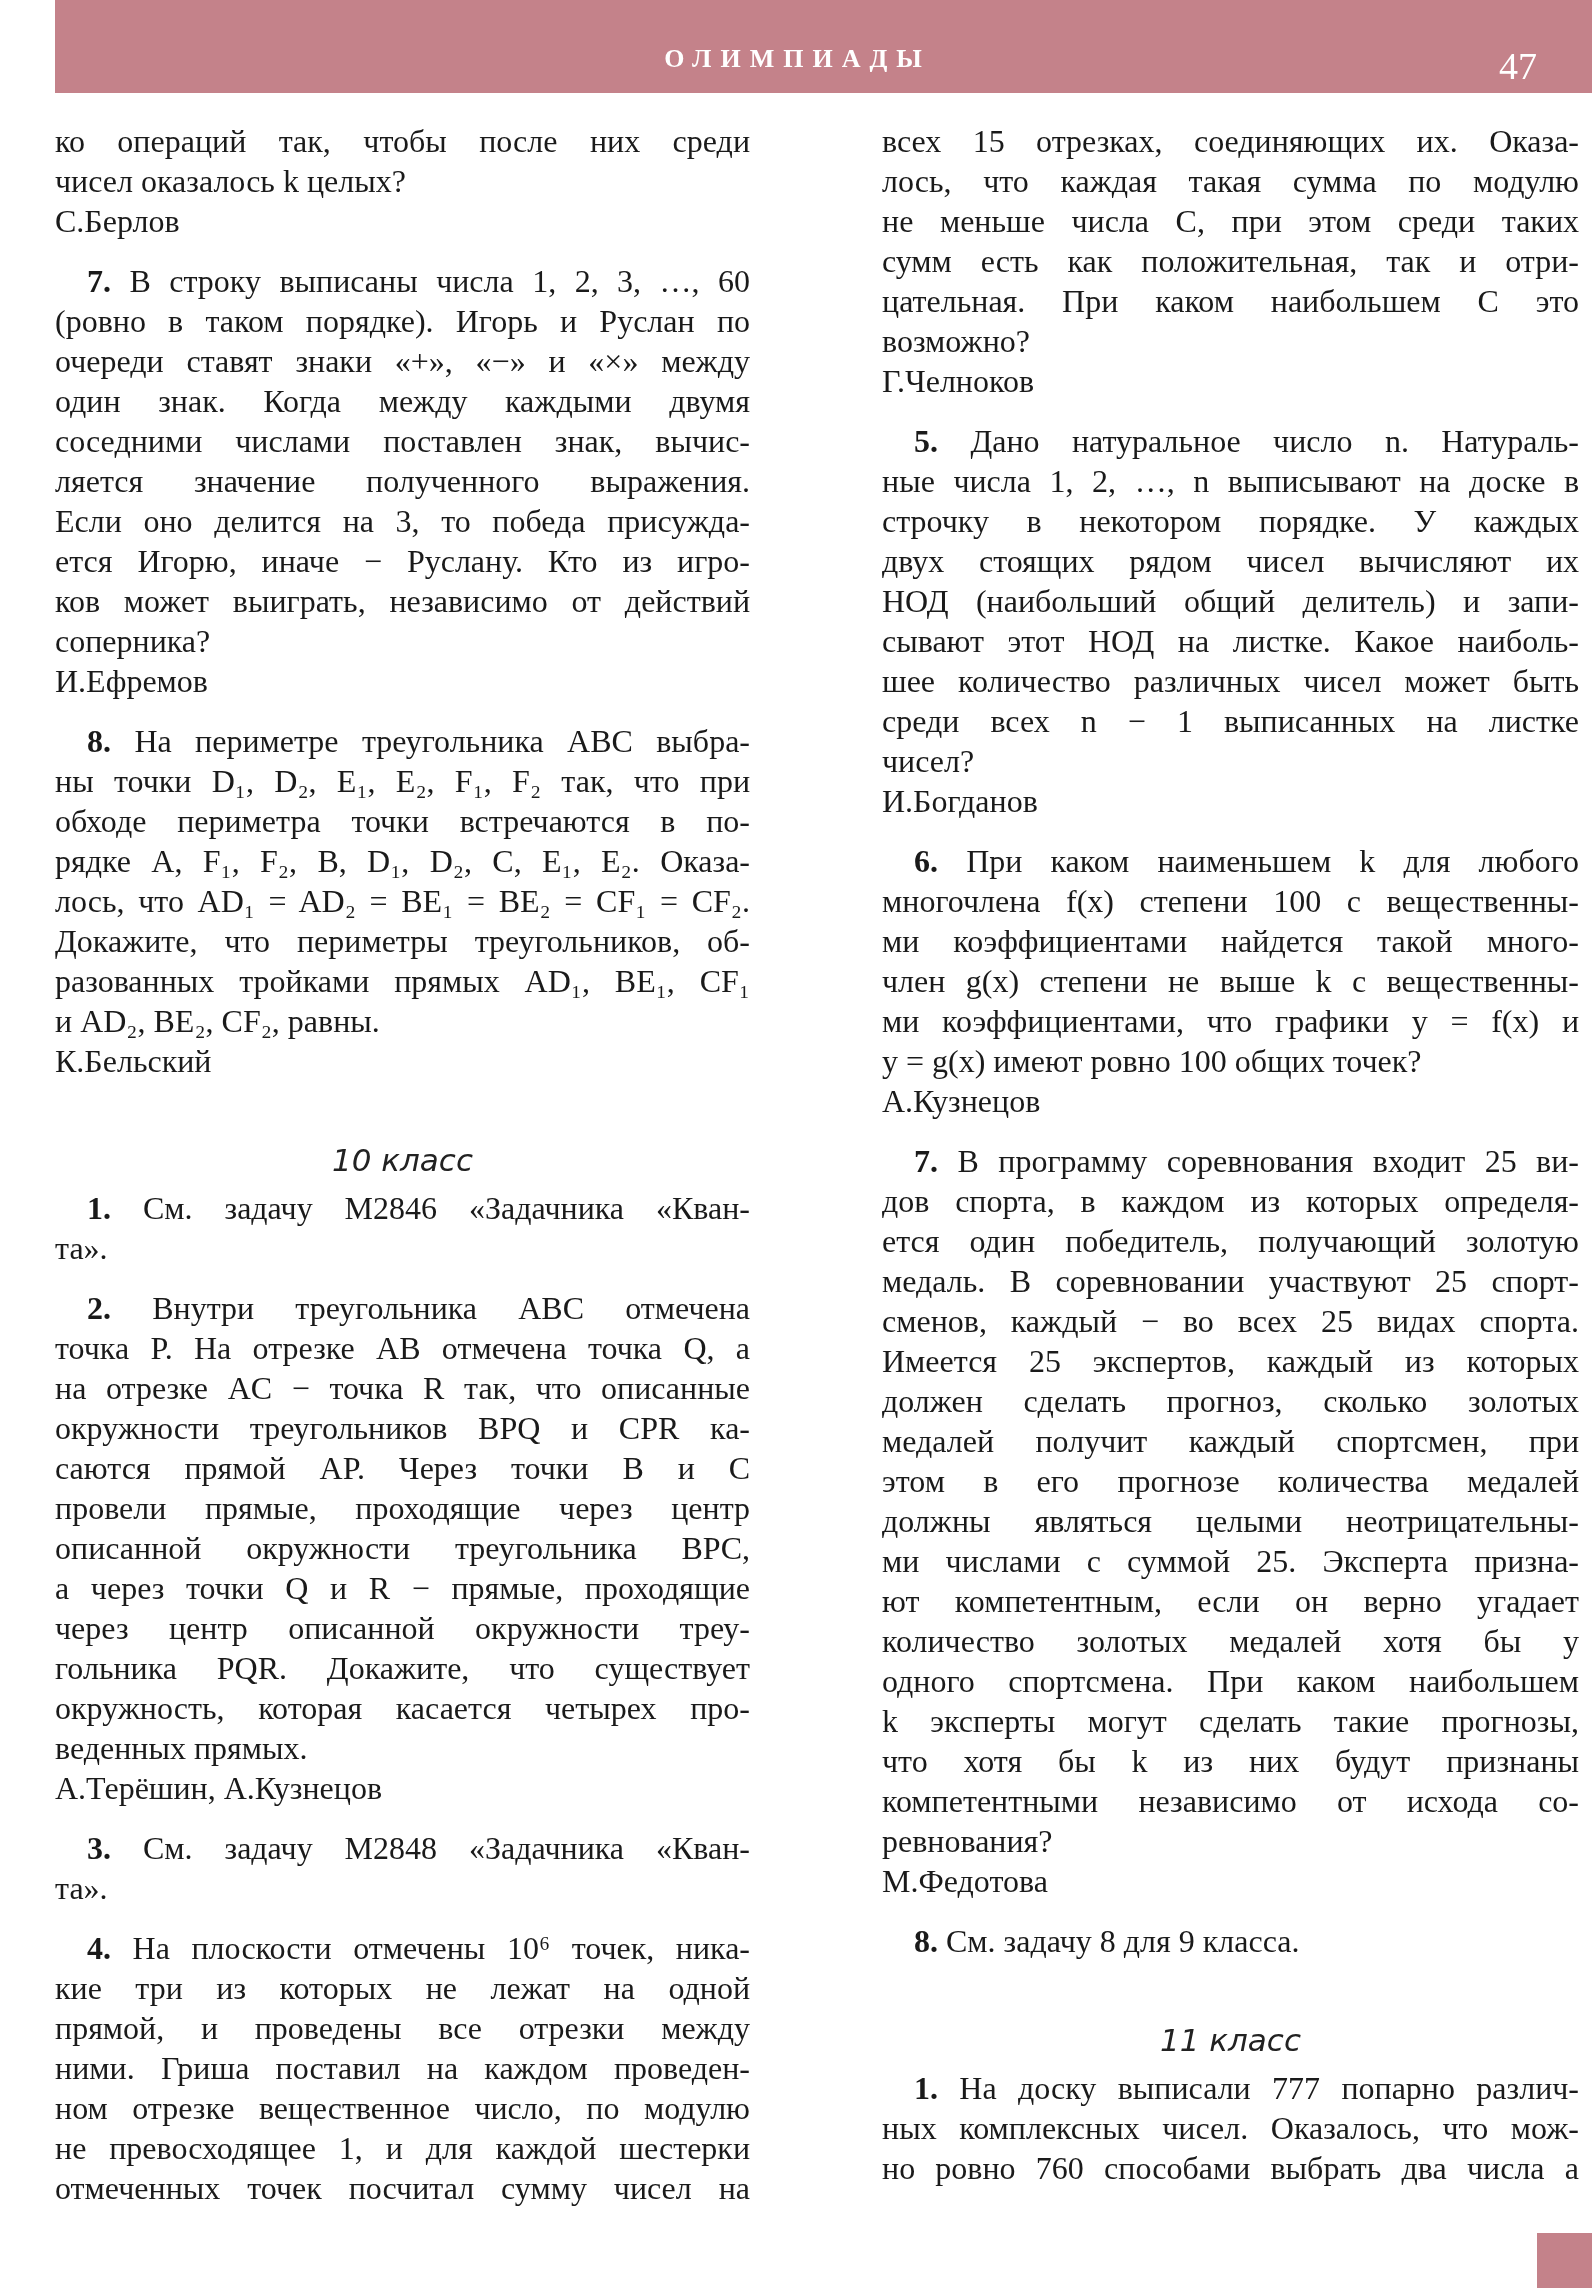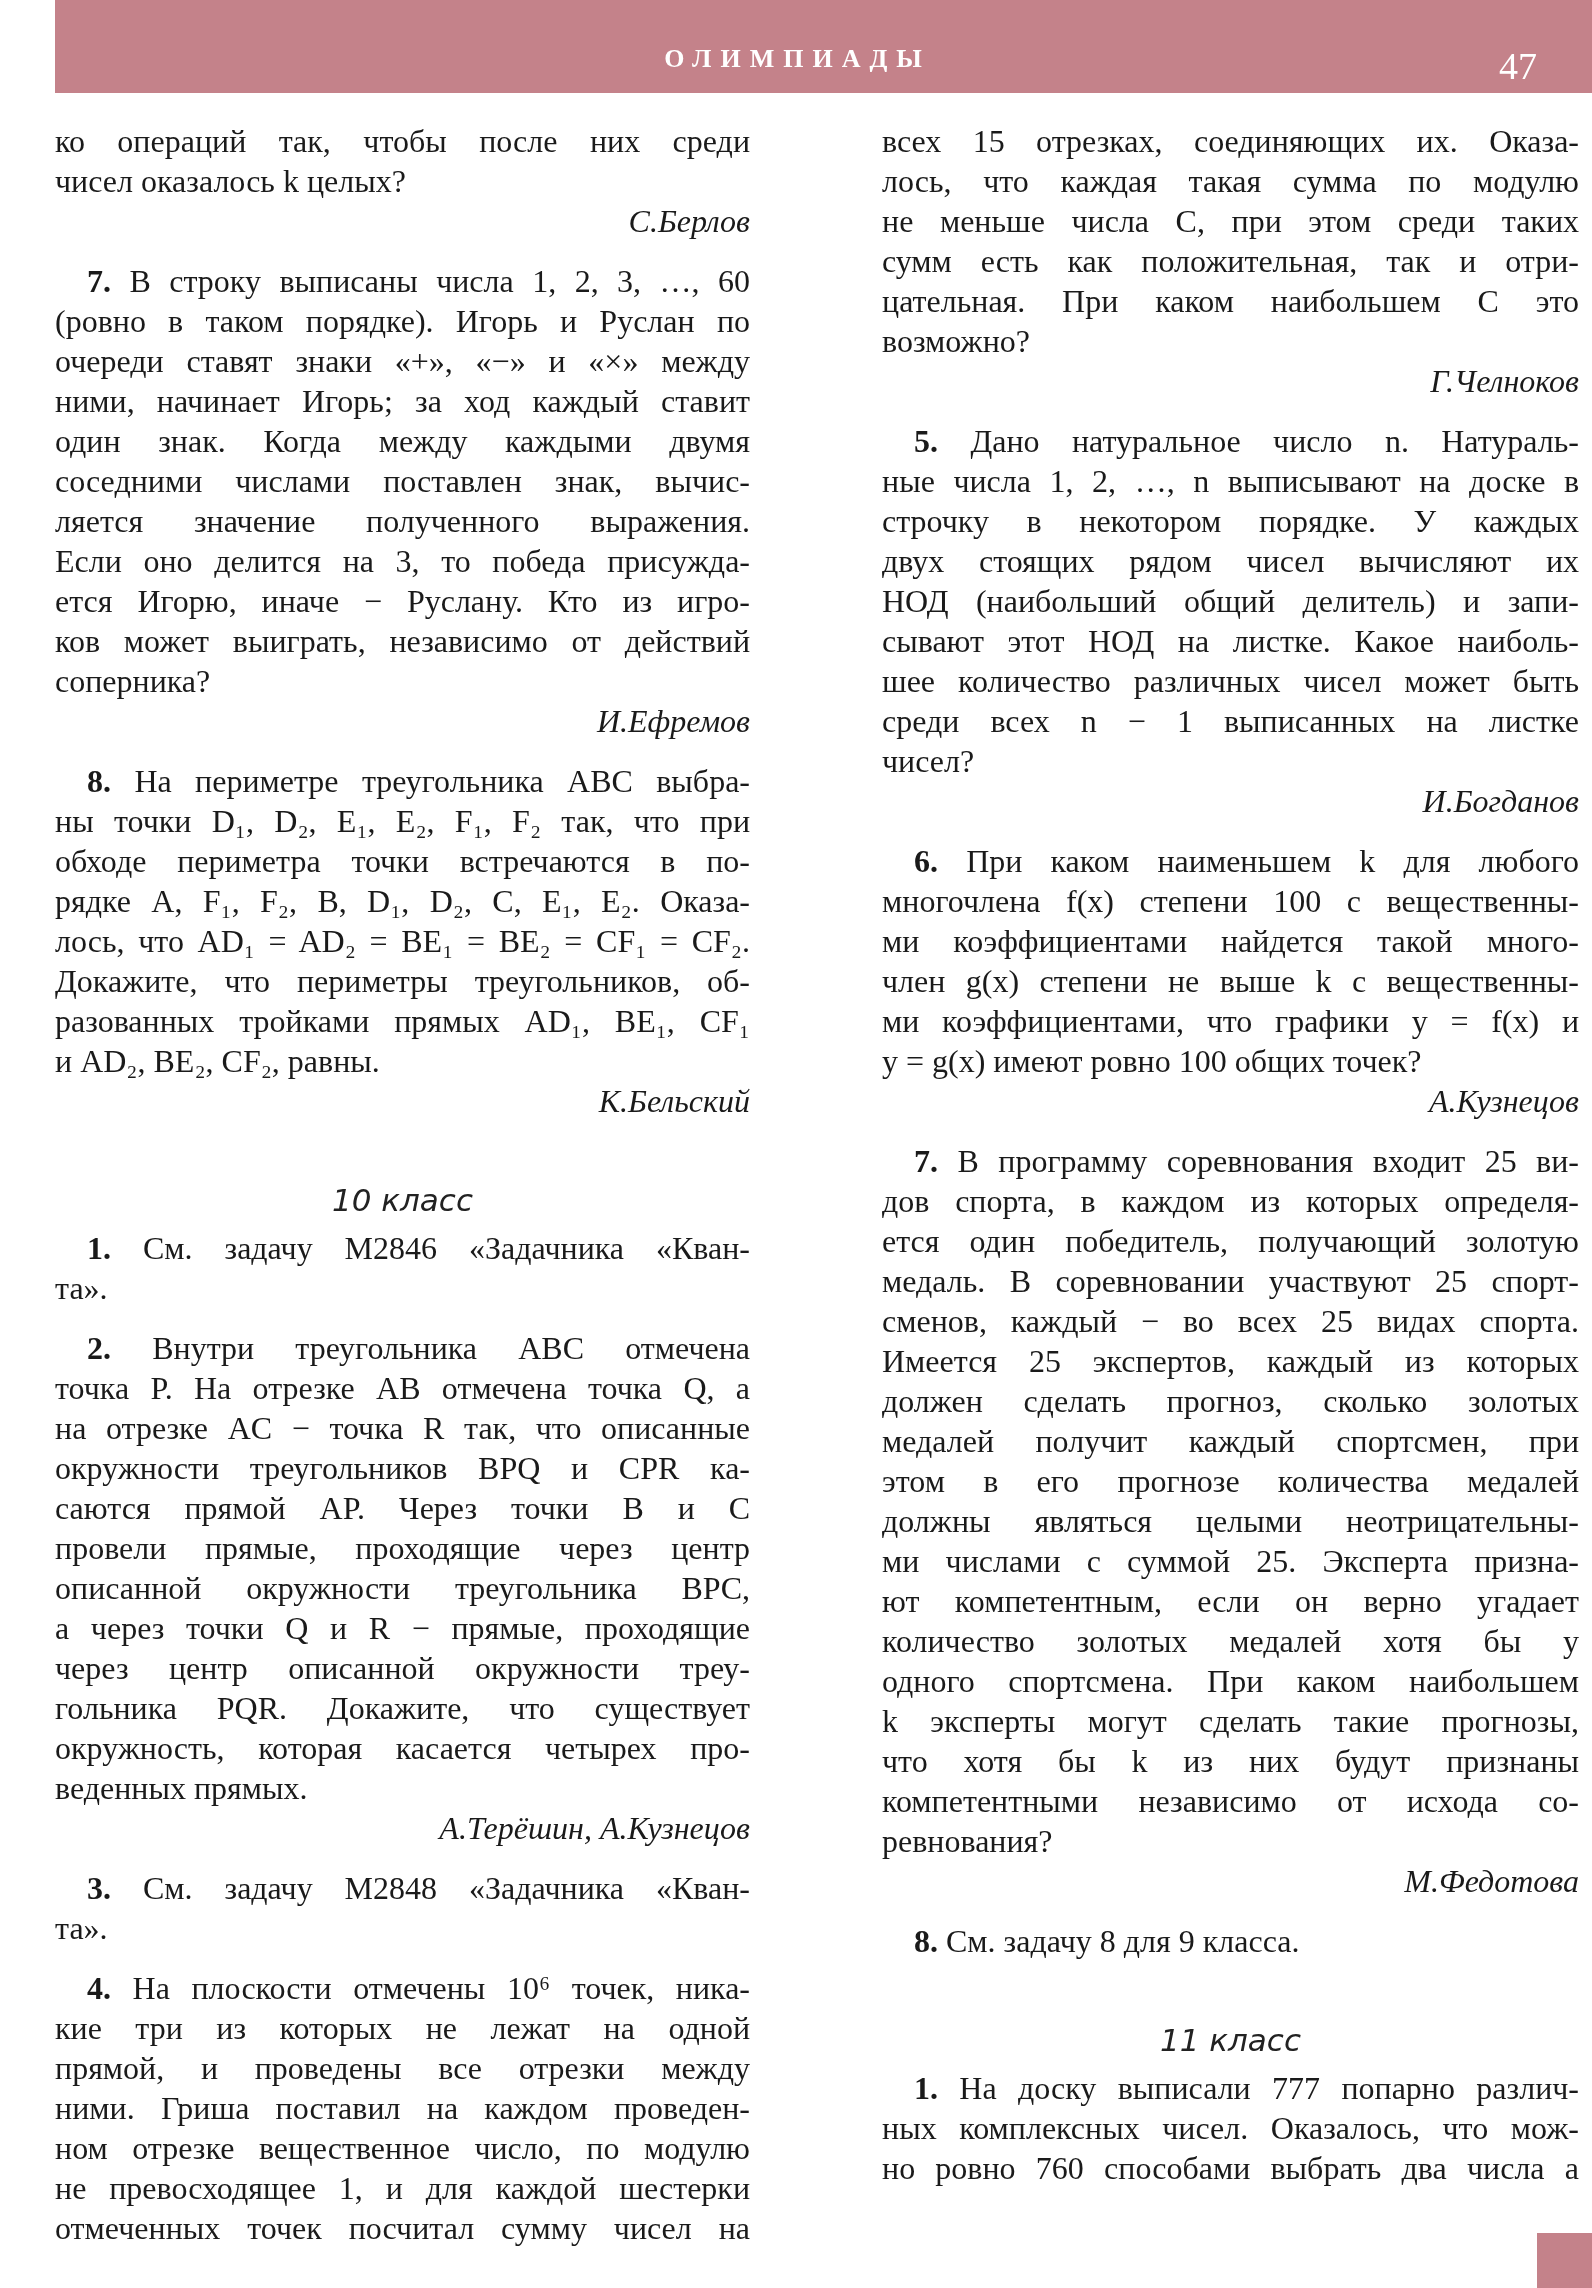--- a/index.html
+++ b/index.html
@@ -20,8 +20,8 @@
   .line.last { text-align-last: left; }
   .line.indent { padding-left: 32px; }
   .num { font-weight: bold; }
-  .sig { display: block; height: 40px; line-height: 40px; font-size: 32px; font-style: italic;
-         text-align: right; }
+  .sig { display: block; height: 40px; line-height: 40px; font-size: 32px; 
+         }
   .section { display: block; height: 40px; line-height: 40px; font-size: 31px; font-style: italic;
              text-align: center; font-family: "DejaVu Sans", sans-serif; font-weight: normal; color:#222;margin-top:39px; }
   .gap { display: block; height: 20px; }

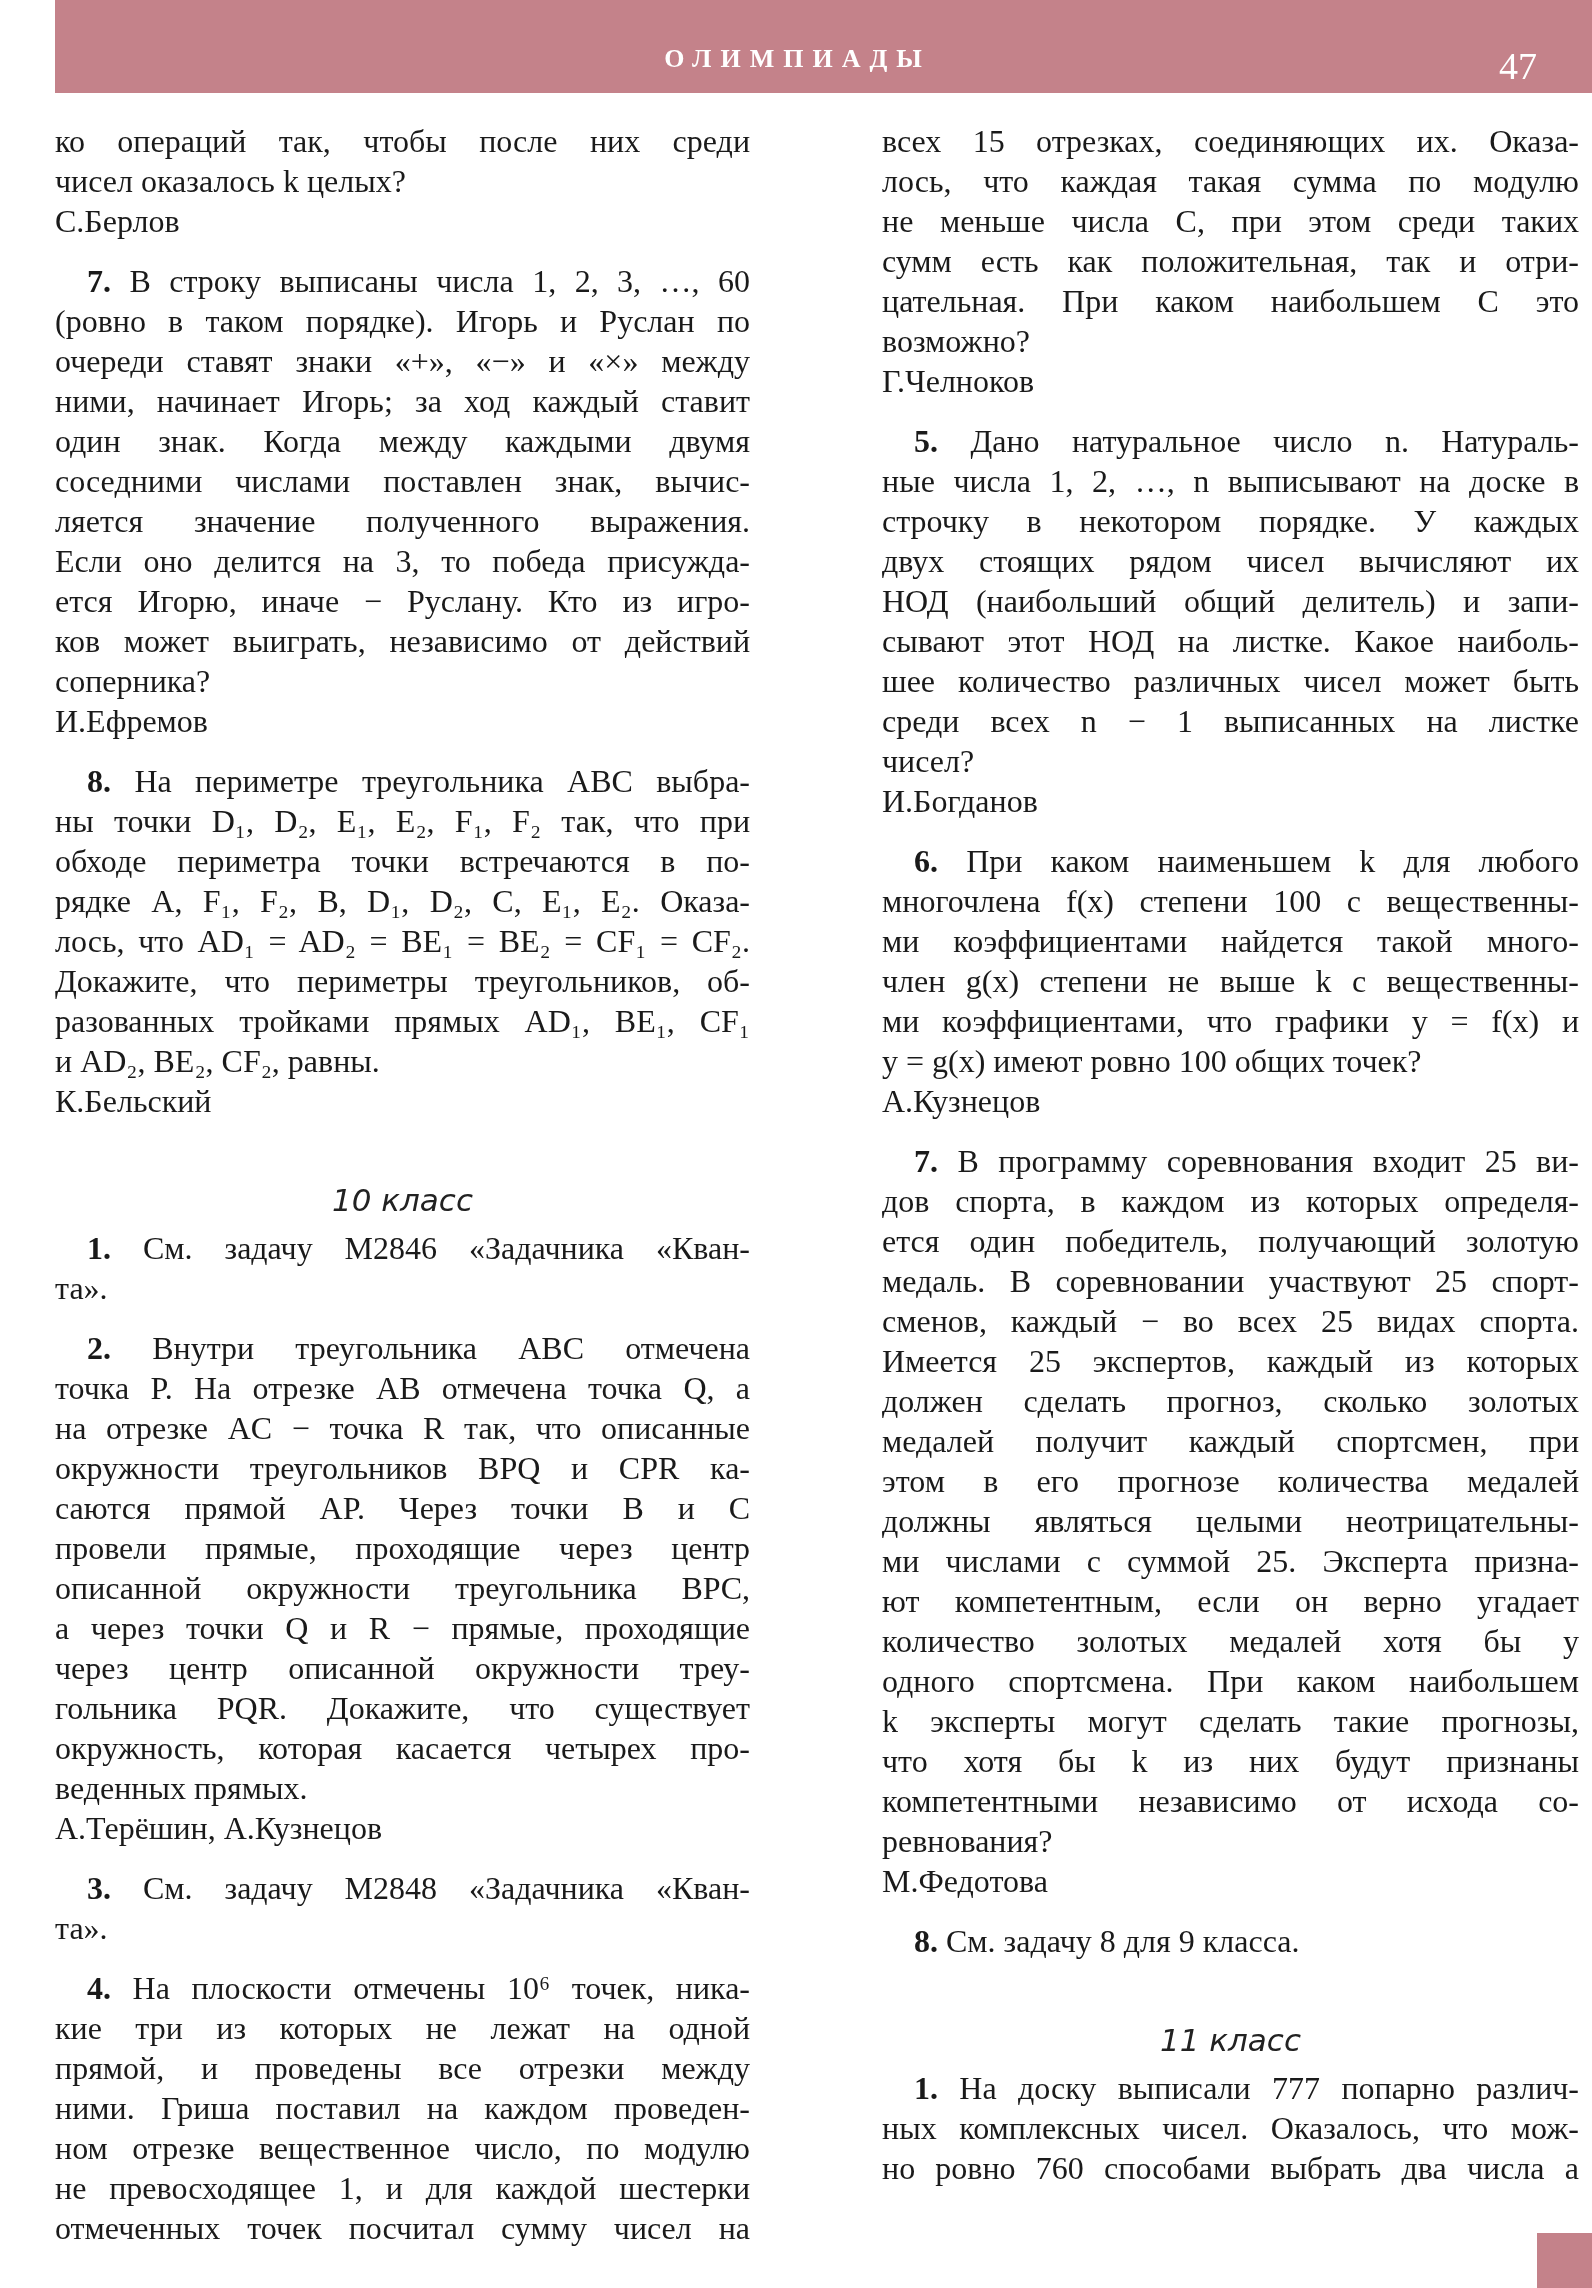--- a/index.html
+++ b/index.html
@@ -46,7 +46,6 @@
     <span class="line indent"><b class="num">7.</b> <span>В строку выписаны числа 1, 2, 3, …, 60</span></span>
     <span class="line">(ровно в таком порядке). Игорь и Руслан по</span>
     <span class="line">очереди ставят знаки «+», «−» и «×» между</span>
-    <span class="line">ними, начинает Игорь; за ход каждый ставит</span>
     <span class="line">один знак. Когда между каждыми двумя</span>
     <span class="line">соседними числами поставлен знак, вычис-</span>
     <span class="line">ляется значение полученного выражения.</span>

